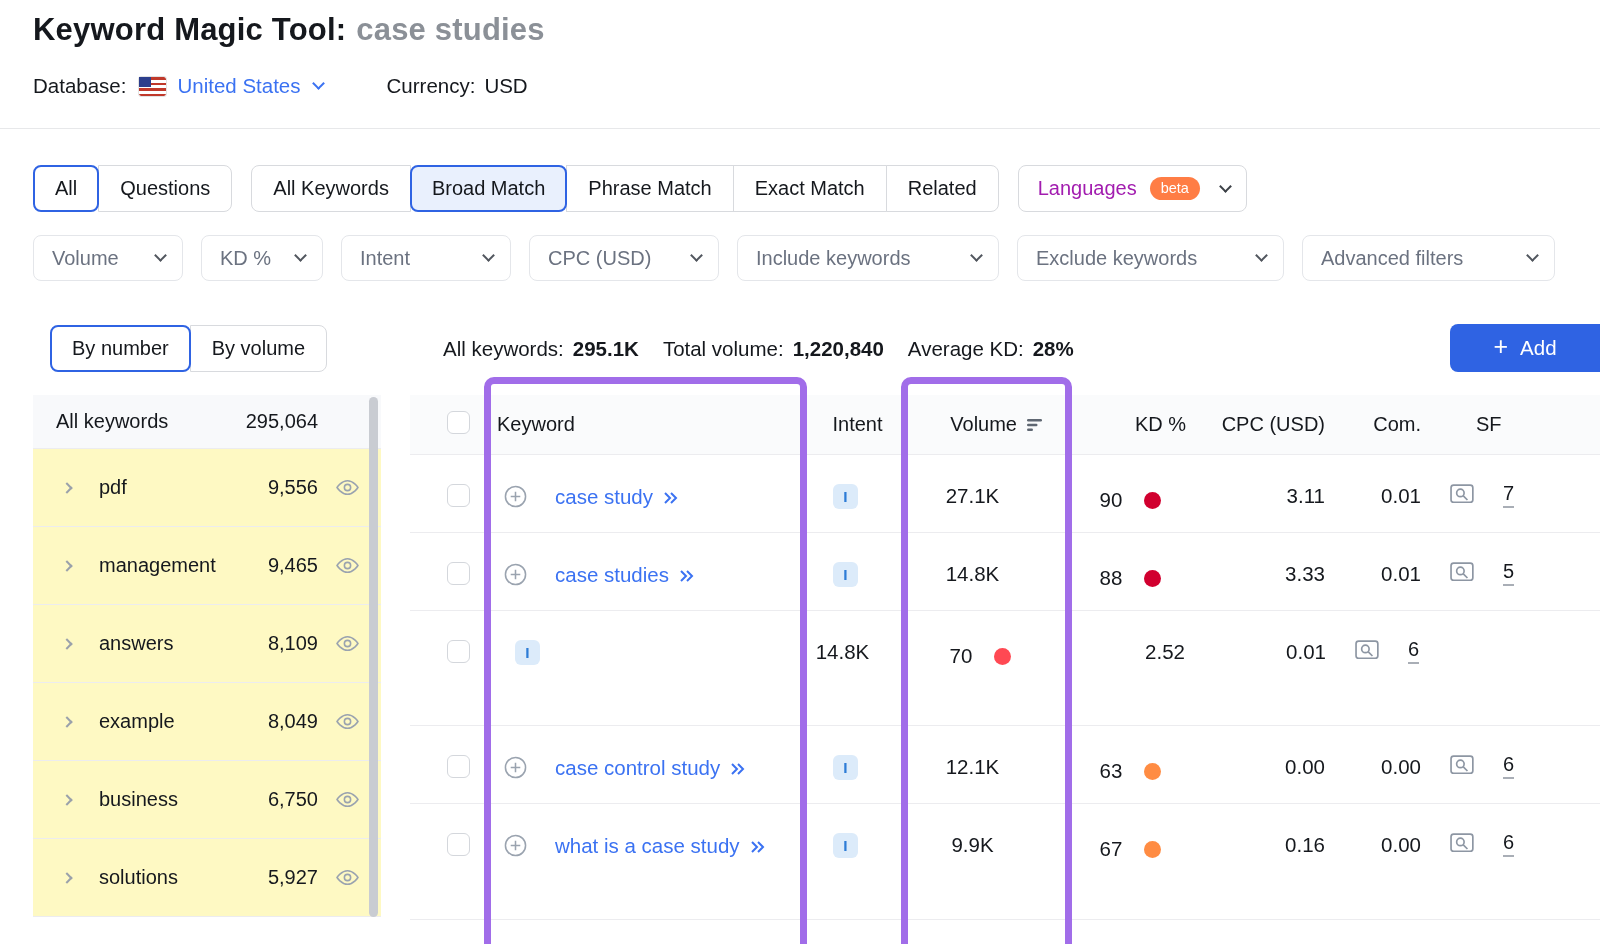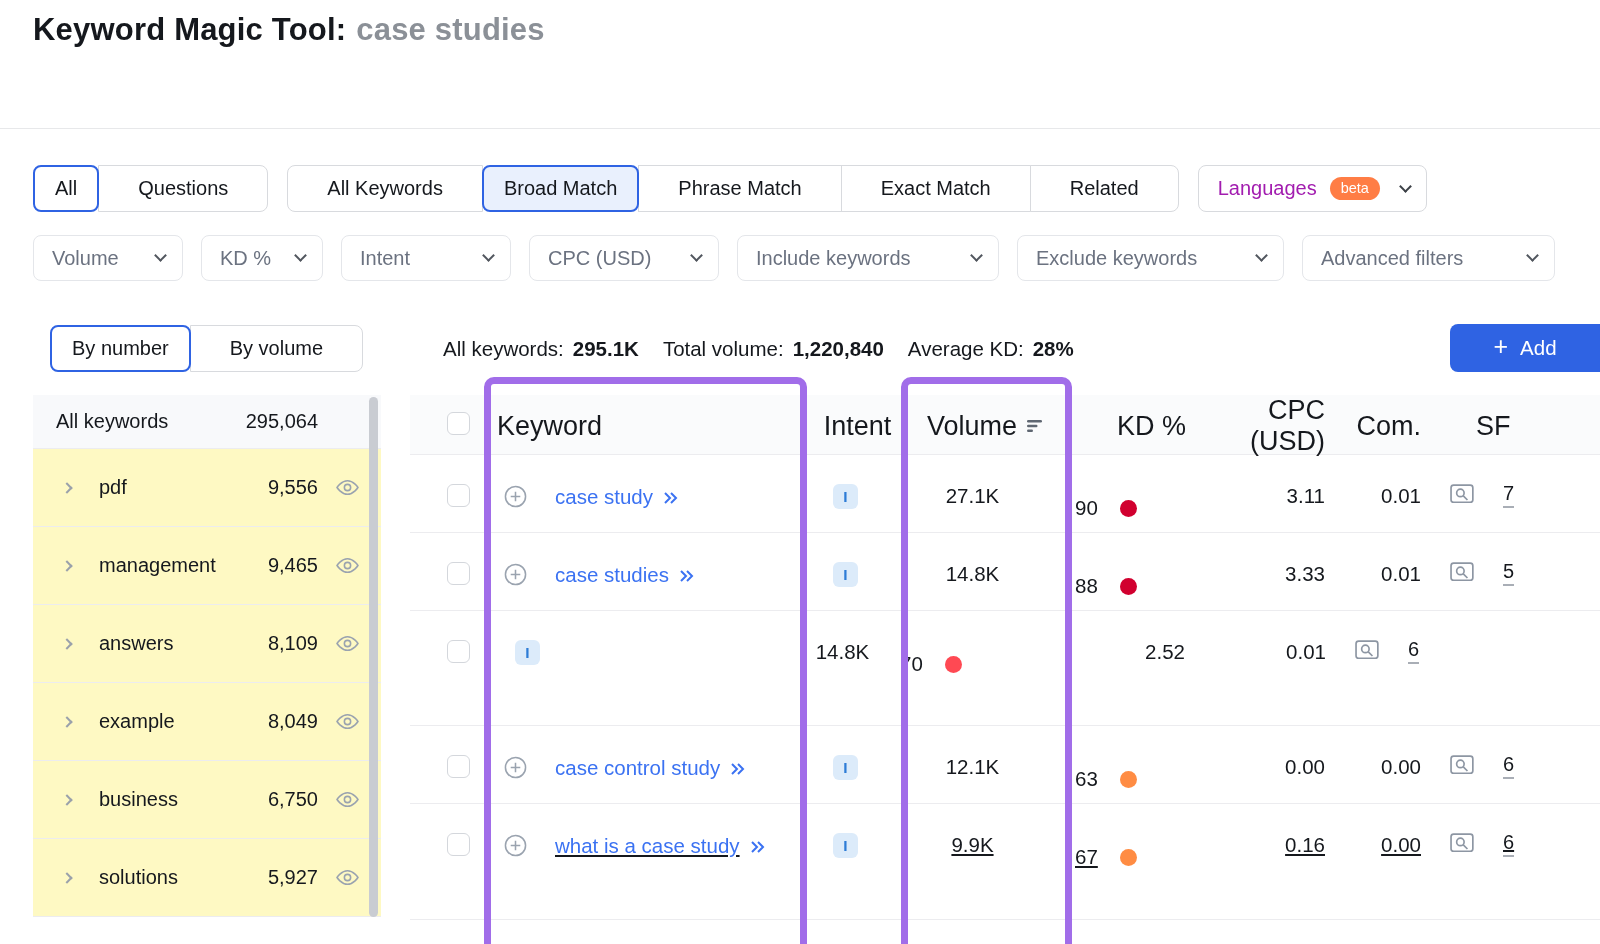--- a/index.html
+++ b/index.html
@@ -97,6 +97,18 @@
     <span>Keyword Magic Tool:</span><span class="q">case studies</span>
   </div>
 
+  <div class="meta">
+    <span>Database:</span>
+    <span class="flag"></span>
+    <span class="db-link">
+      <span>United States</span>
+      <span class="chev"></span>
+    </span>
+    <span class="currency">
+      <span>Currency:</span>
+      <span>USD</span>
+    </span>
+  </div>
 
   <div class="hr"></div>
 

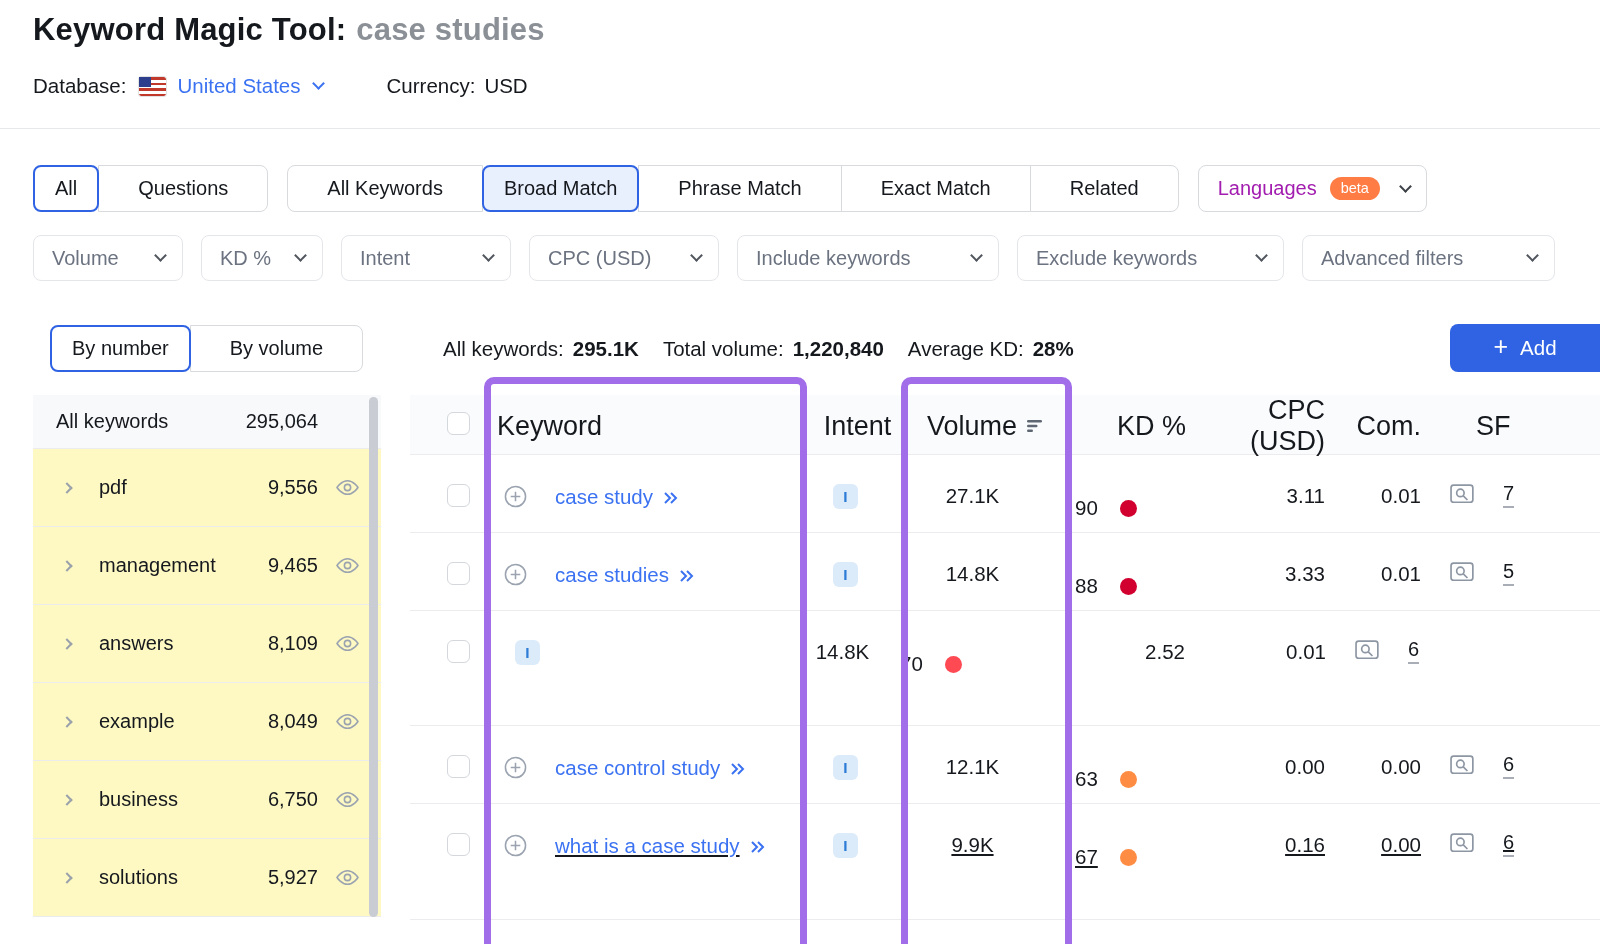--- a/index.html
+++ b/index.html
@@ -22,7 +22,7 @@
   
   .tabs { position:absolute; left:33px; top:165px; display:flex; gap:19px; }
   .btn-group { display:flex; }
-  .gbtn { background:#fff; border:1px solid #d8dade; height:47px; padding:0 39px; font-size:20px; display:flex; align-items:center; margin-left:-1px; position:relative; cursor:pointer; white-space:nowrap; }
+  .gbtn { background:#fff; border:1px solid #d8dade; height:47px; padding:0 21px; font-size:20px; display:flex; align-items:center; margin-left:-1px; position:relative; cursor:pointer; white-space:nowrap; }
   .btn-group .gbtn:first-child { border-radius:8px 0 0 8px; margin-left:0; }
   .btn-group .gbtn:last-child { border-radius:0 8px 8px 0; }
   .gbtn.sel { border:2px solid #2f63e3; border-radius:8px !important; z-index:2; padding:0 20px; }

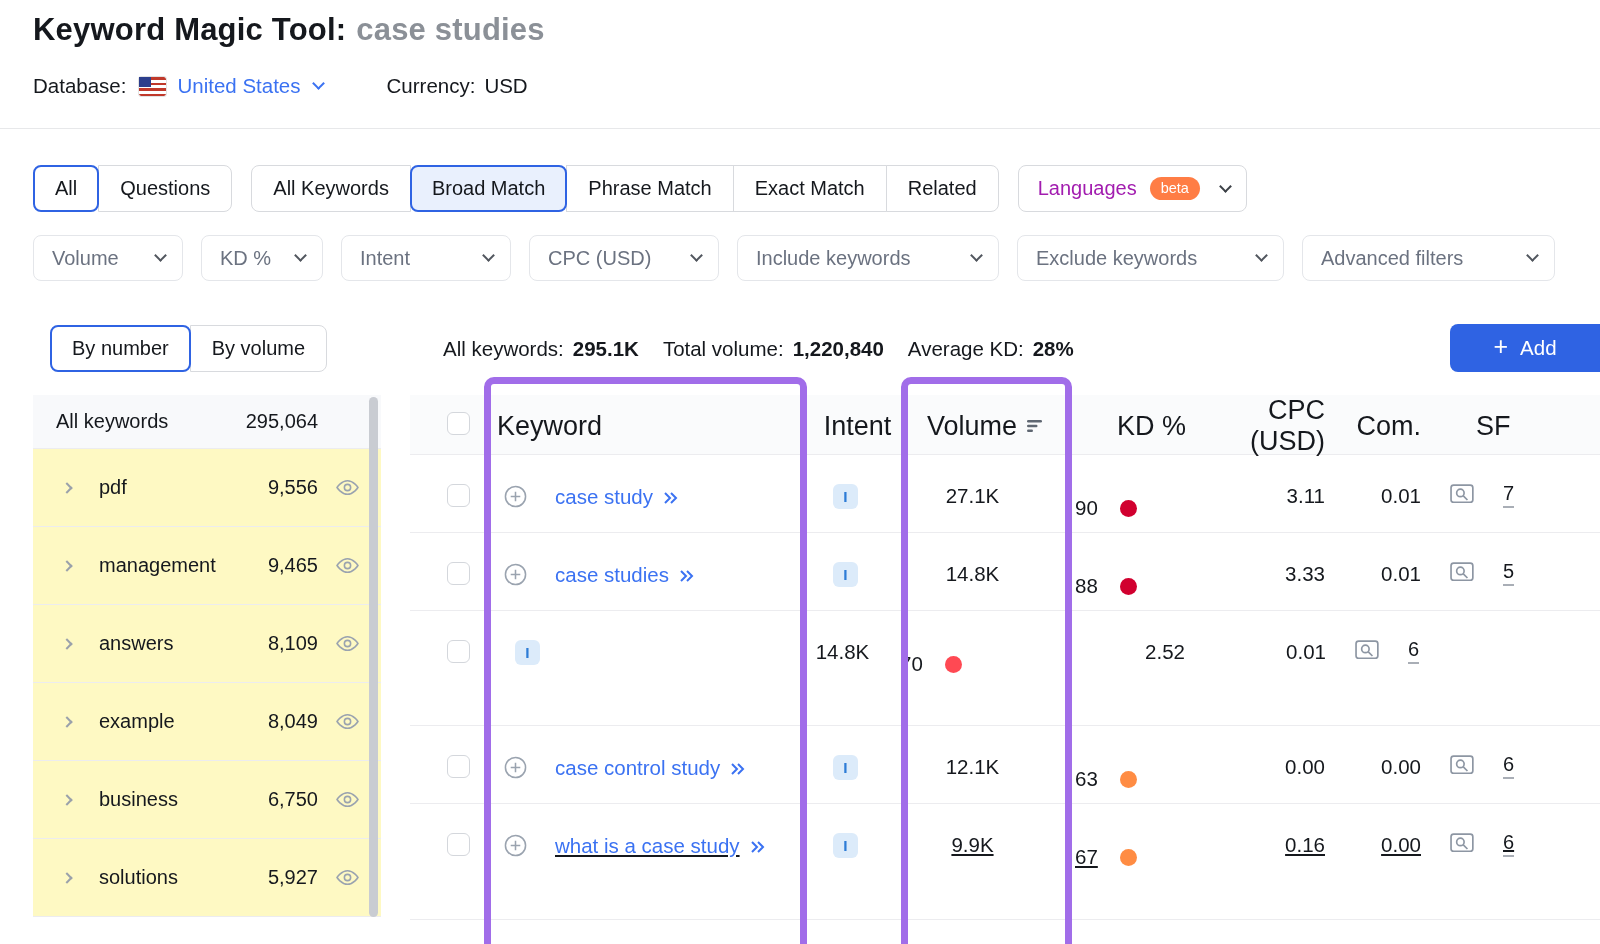--- a/index.html
+++ b/index.html
@@ -57,7 +57,7 @@
   
   .table { position:absolute; left:410px; top:395px; width:1190px; font-size:20.5px; }
   .trow { display:grid; grid-template-columns:87px 318px 85px 175px 125px 140px 95px 165px; border-bottom:1px solid #ececef; }
-  .thead { height:60px; align-items:center; background:#fafbfc; font-size:27px; }
+  .thead { height:60px; align-items:center; background:#fafbfc; font-size:20px; }
   .tbody-row { min-height:78px; padding-top:25px; align-items:start; background:#fff; }
   .tbody-row.tall { min-height:115px; }
   .tbody-row.tall2 { min-height:116px;text-decoration:underline; }

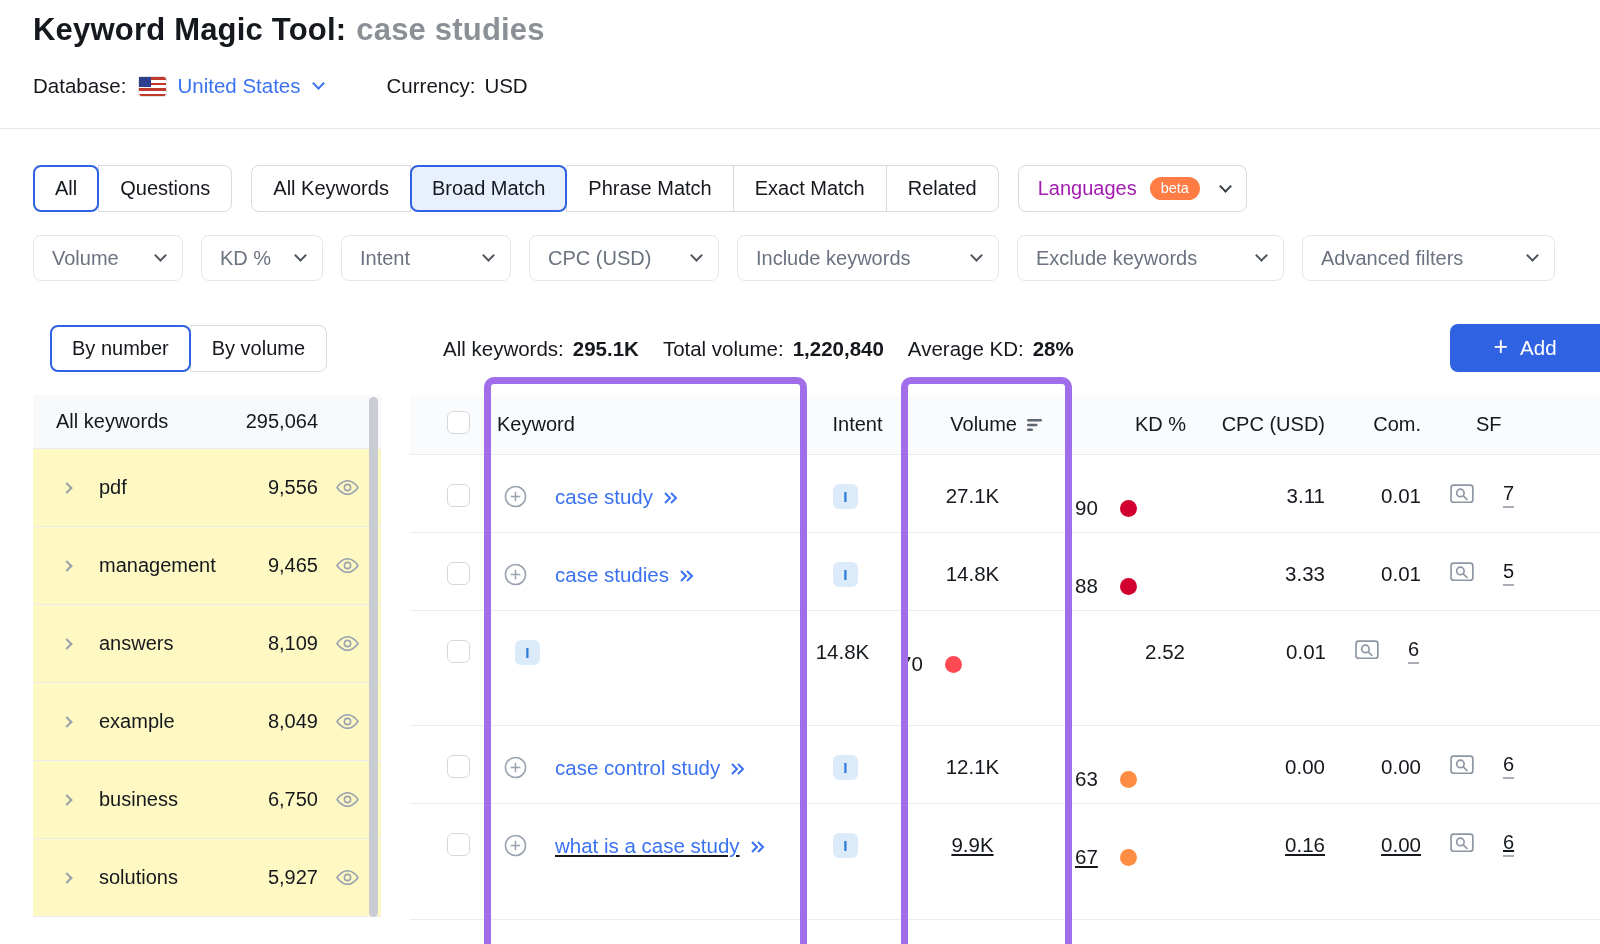--- a/index.html
+++ b/index.html
@@ -75,7 +75,7 @@
   .kw-link svg { vertical-align:-1px; margin-left:9px; }
   .intent-badge { width:25px; height:25px; border-radius:6px; font-size:15.5px; font-weight:700; display:inline-flex; align-items:center; justify-content:center; margin-left:18px; margin-top:4px; cursor:pointer; }
   .c-vol { text-align:center; padding-right:30px; margin-top:4px; }
-  .c-kd { display:flex; justify-content:flex-start; align-items:center; gap:22px; padding-right:14px; margin-top:16px; }
+  .c-kd { display:flex; justify-content:center; align-items:center; gap:22px; padding-right:14px; margin-top:8px; }
   .dot { width:17px; height:17px; border-radius:50%; flex-shrink:0; }
   .c-cpc { text-align:right; padding-right:15px; margin-top:4px; }
   .c-com { text-align:right; padding-right:14px; margin-top:4px; }

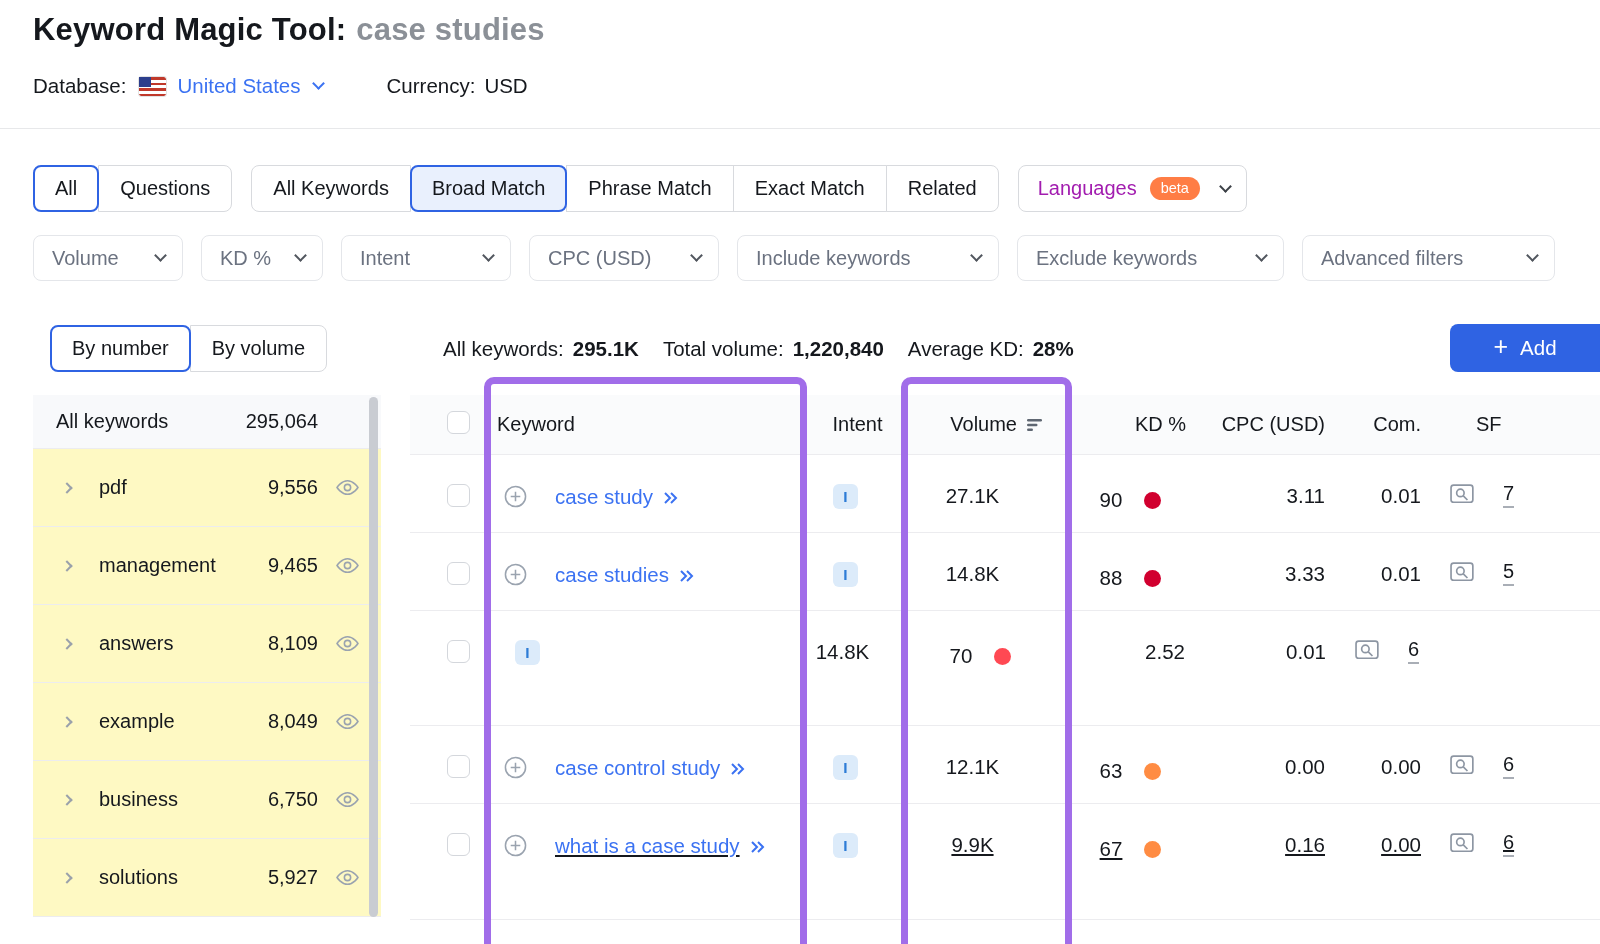--- a/index.html
+++ b/index.html
@@ -60,7 +60,7 @@
   .thead { height:60px; align-items:center; background:#fafbfc; font-size:20px; }
   .tbody-row { min-height:78px; padding-top:25px; align-items:start; background:#fff; }
   .tbody-row.tall { min-height:115px; }
-  .tbody-row.tall2 { min-height:116px;text-decoration:underline; }
+  .tbody-row.tall2 { min-height:116px; }
   .cb { display:inline-block; width:23px; height:23px; border:1.5px solid #d4d7dc; border-radius:6px; background:#fff; margin-left:37px; cursor:pointer; }
   .tbody-row .cb { margin-top:4px; }
   .h-intent { text-align:center; }

